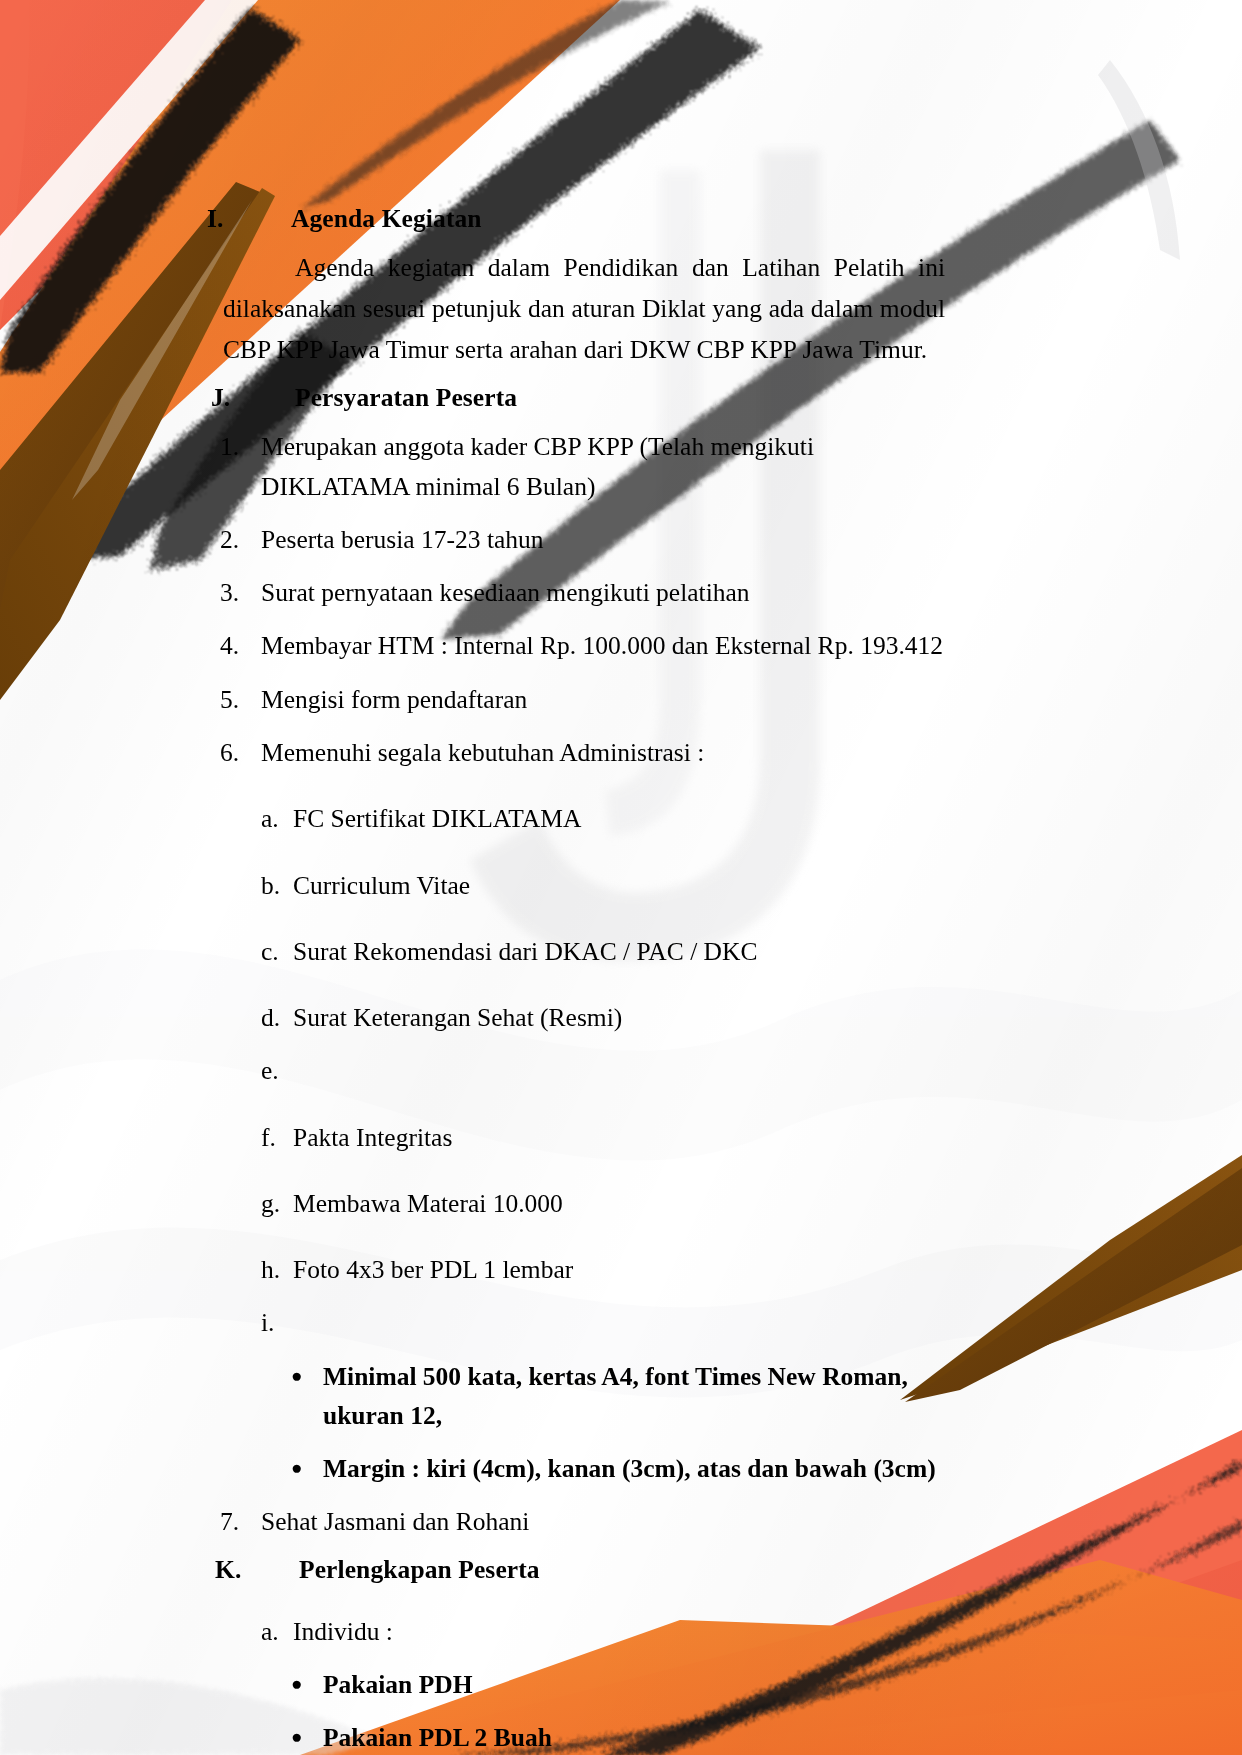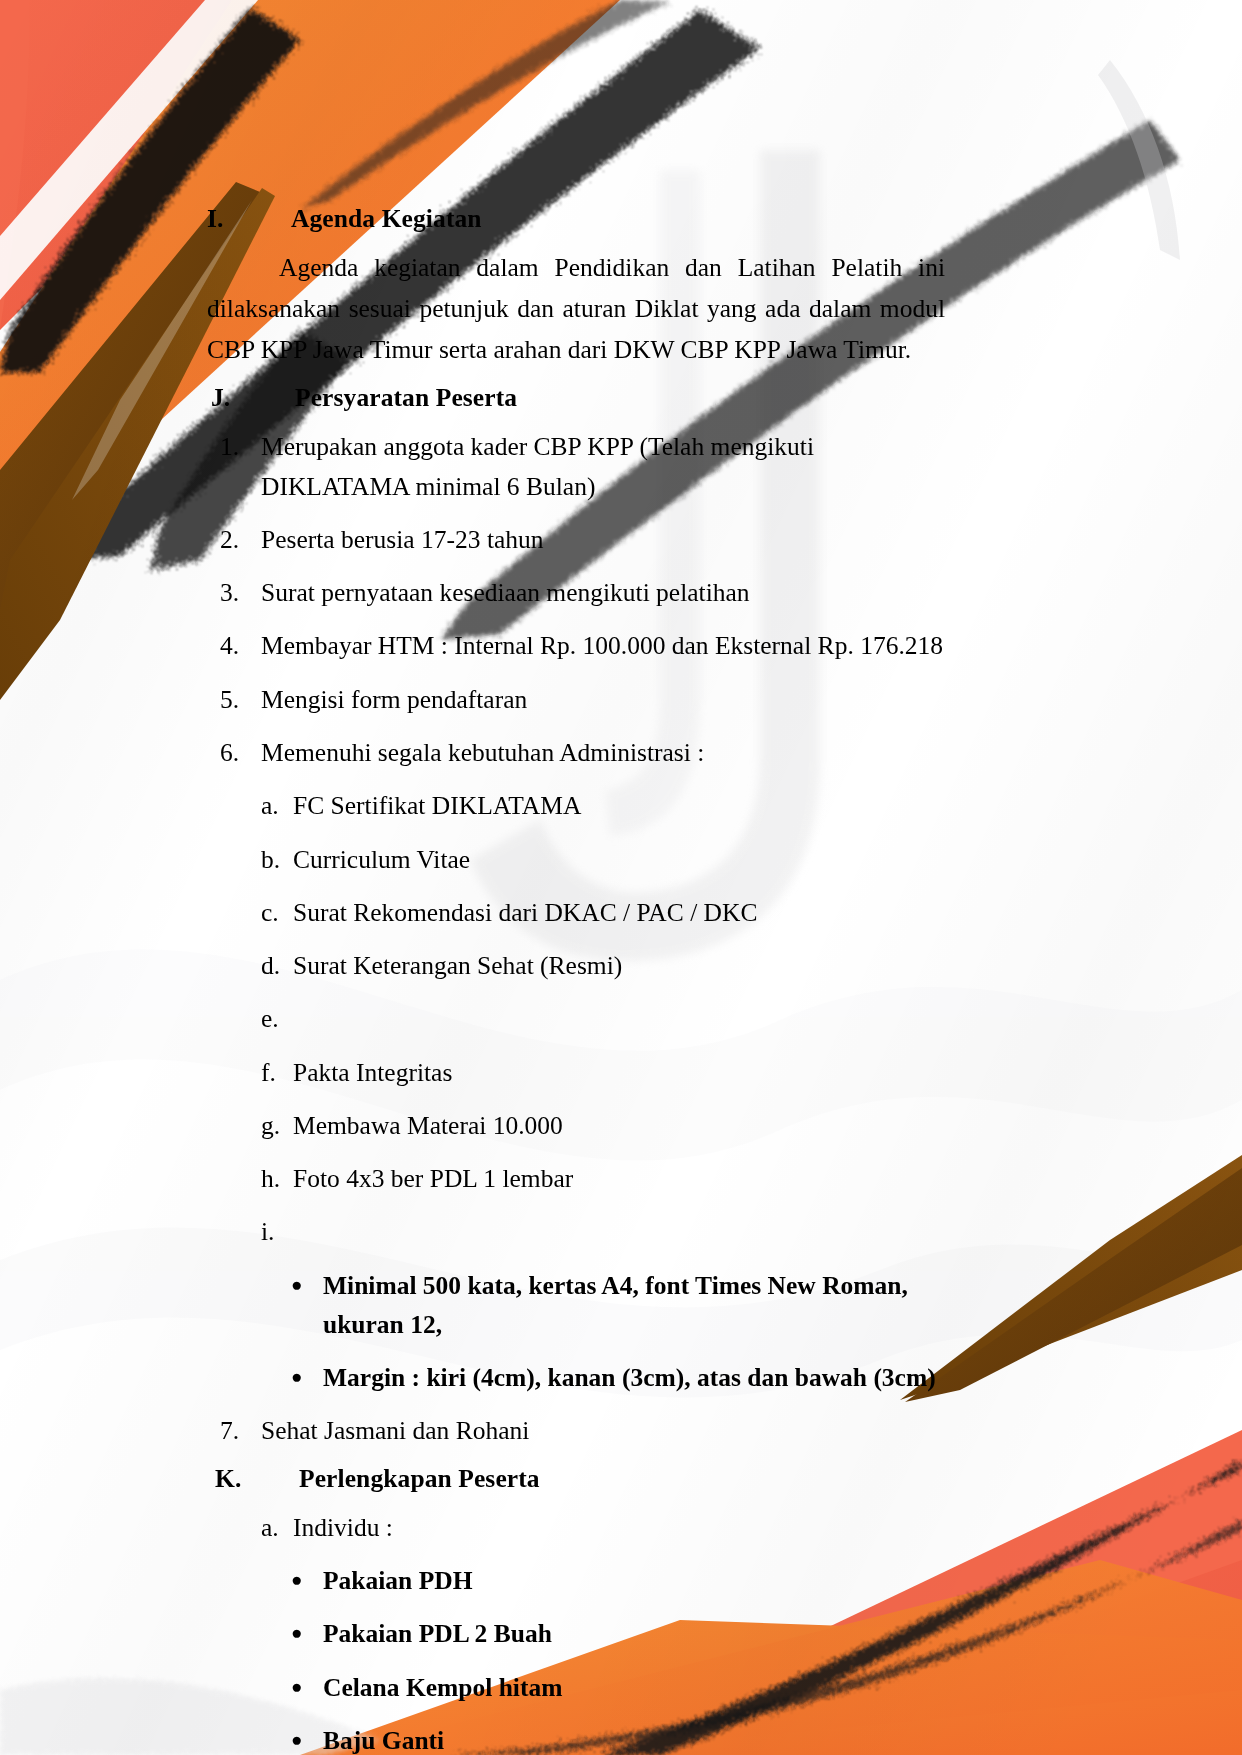--- a/index.html
+++ b/index.html
@@ -98,7 +98,7 @@
     line-height: 1.60;
     text-align: justify;
     text-indent: 72px;
-    margin: 0 0 14px 0;
+    margin: 0 0 14px 16px;
     padding-right: 2px;
   }
 

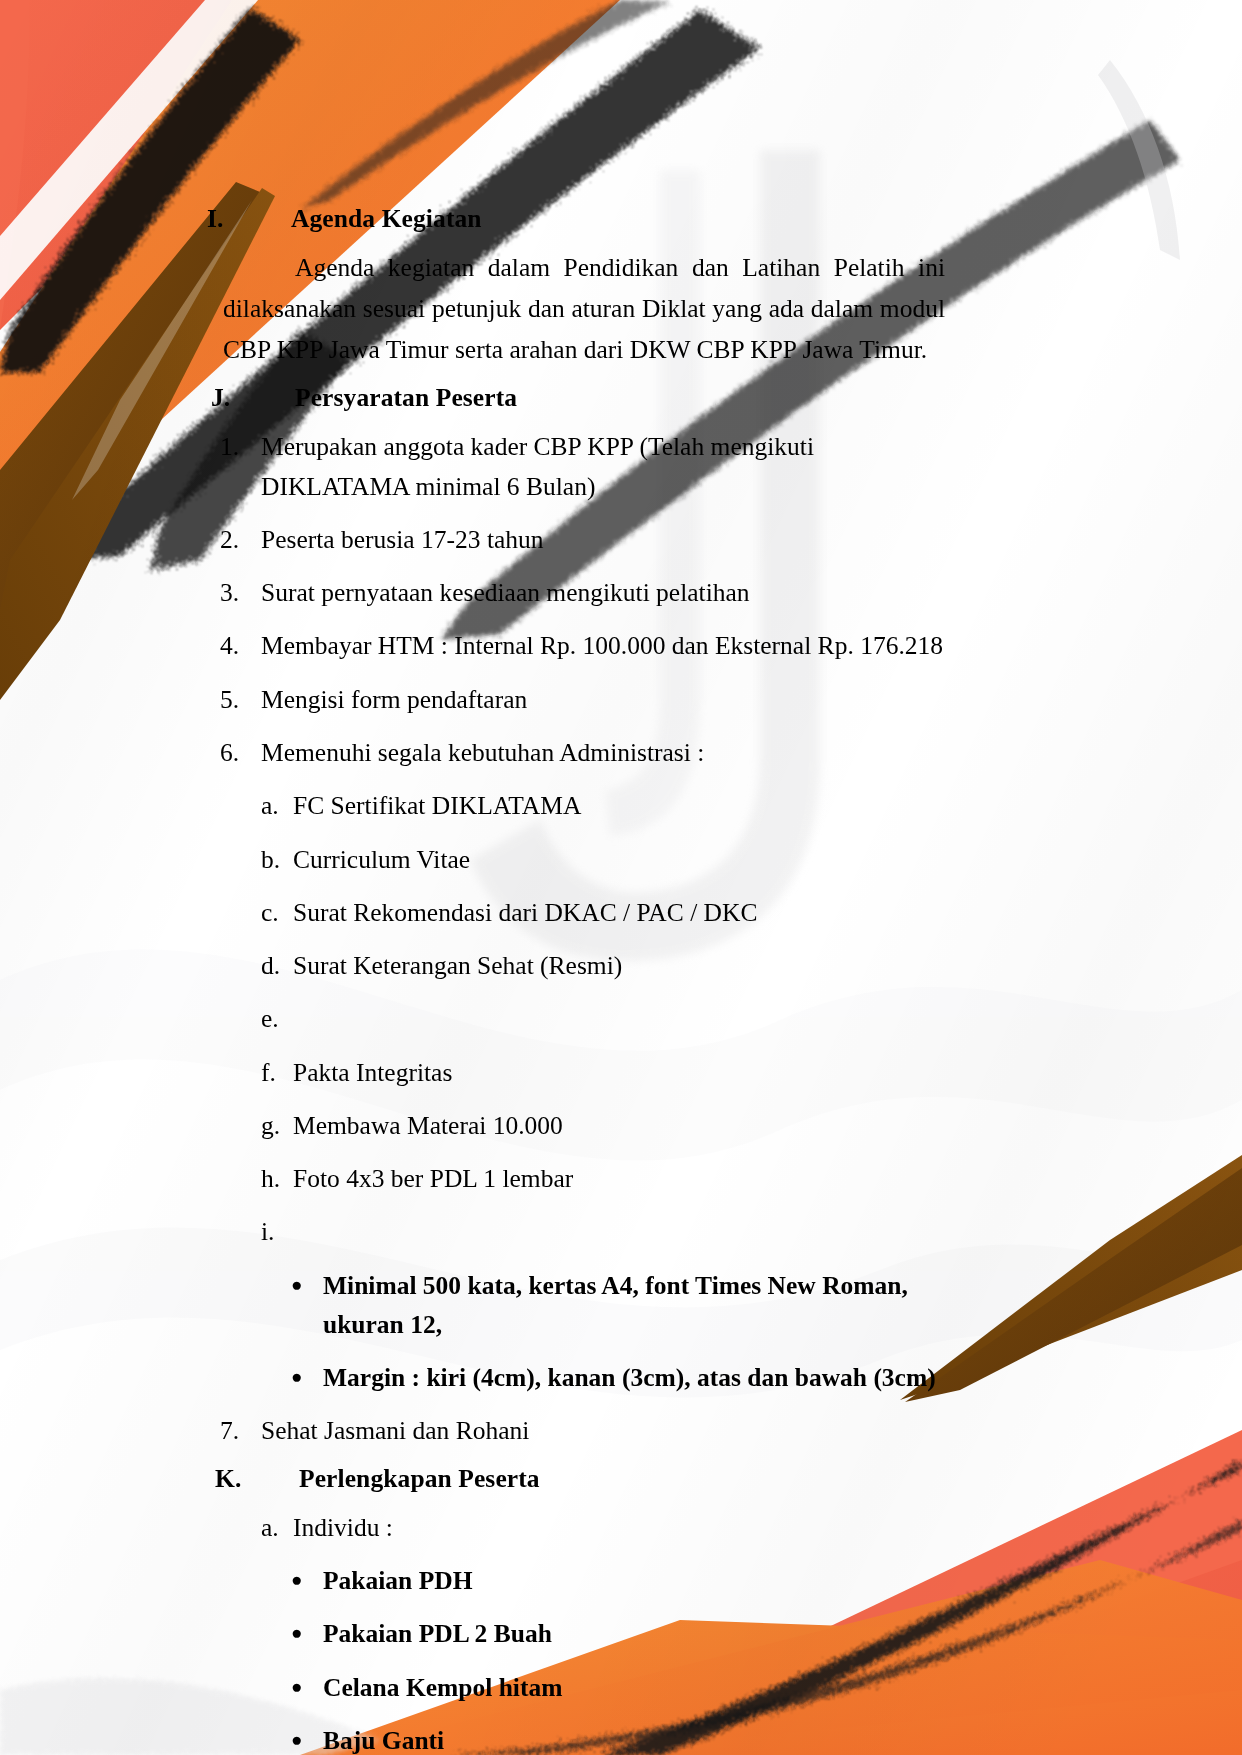--- a/index.html
+++ b/index.html
@@ -304,7 +304,7 @@
         </li>
         <li>
           <span class="marker">4.</span>
-          <span class="txt">Membayar HTM : Internal Rp. 100.000 dan Eksternal Rp. 176.218</span>
+          <span class="txt">Membayar HTM : Internal Rp. 100.000 dan Eksternal Rp. 193.412</span>
         </li>
         <li>
           <span class="marker">5.</span>

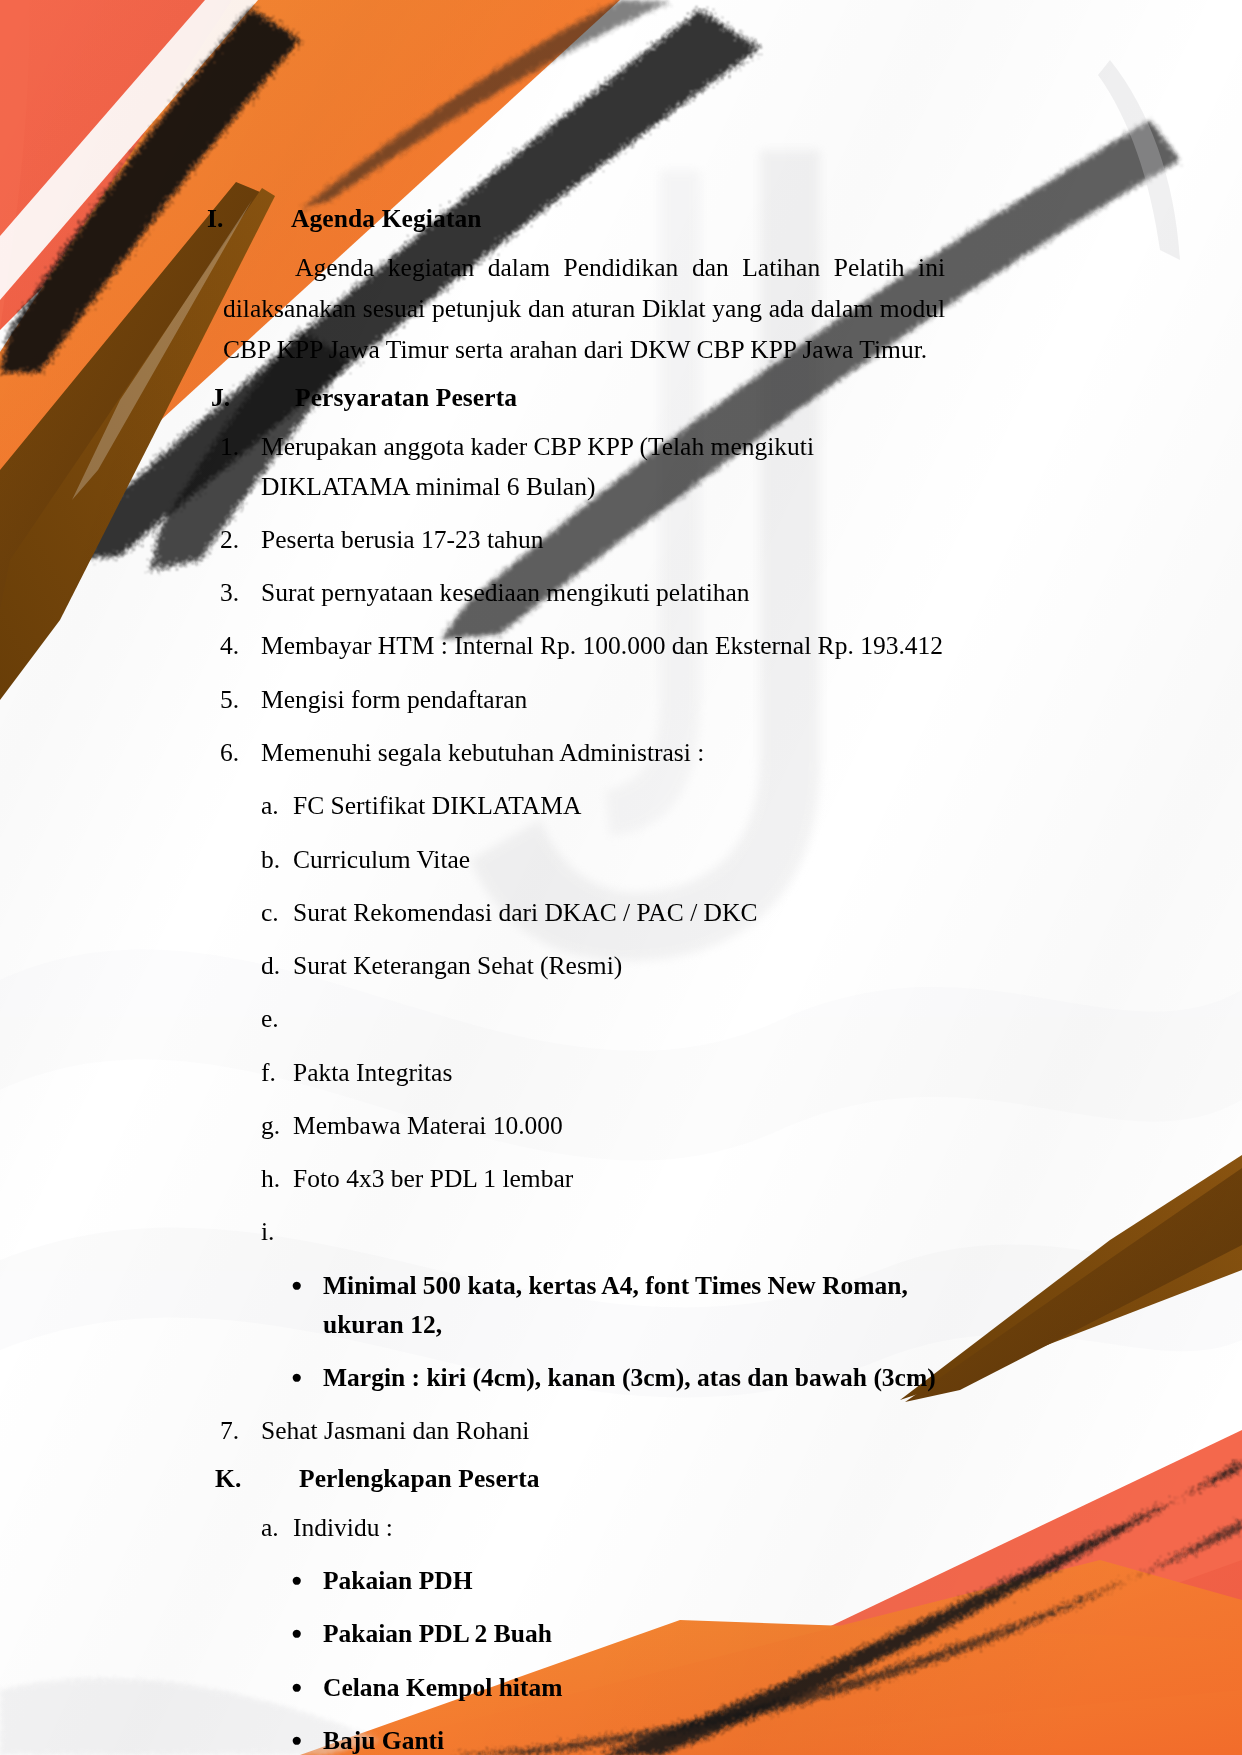--- a/index.html
+++ b/index.html
@@ -140,7 +140,7 @@
     flex: 0 0 32px;
     width: 32px;
   }
-  .lv2 > li .txt { flex: 1 1 auto; }
+  .lv2 > li .txt { flex: 1 1 auto; margin-top: 13px; }
 
   
   .lv3 {

